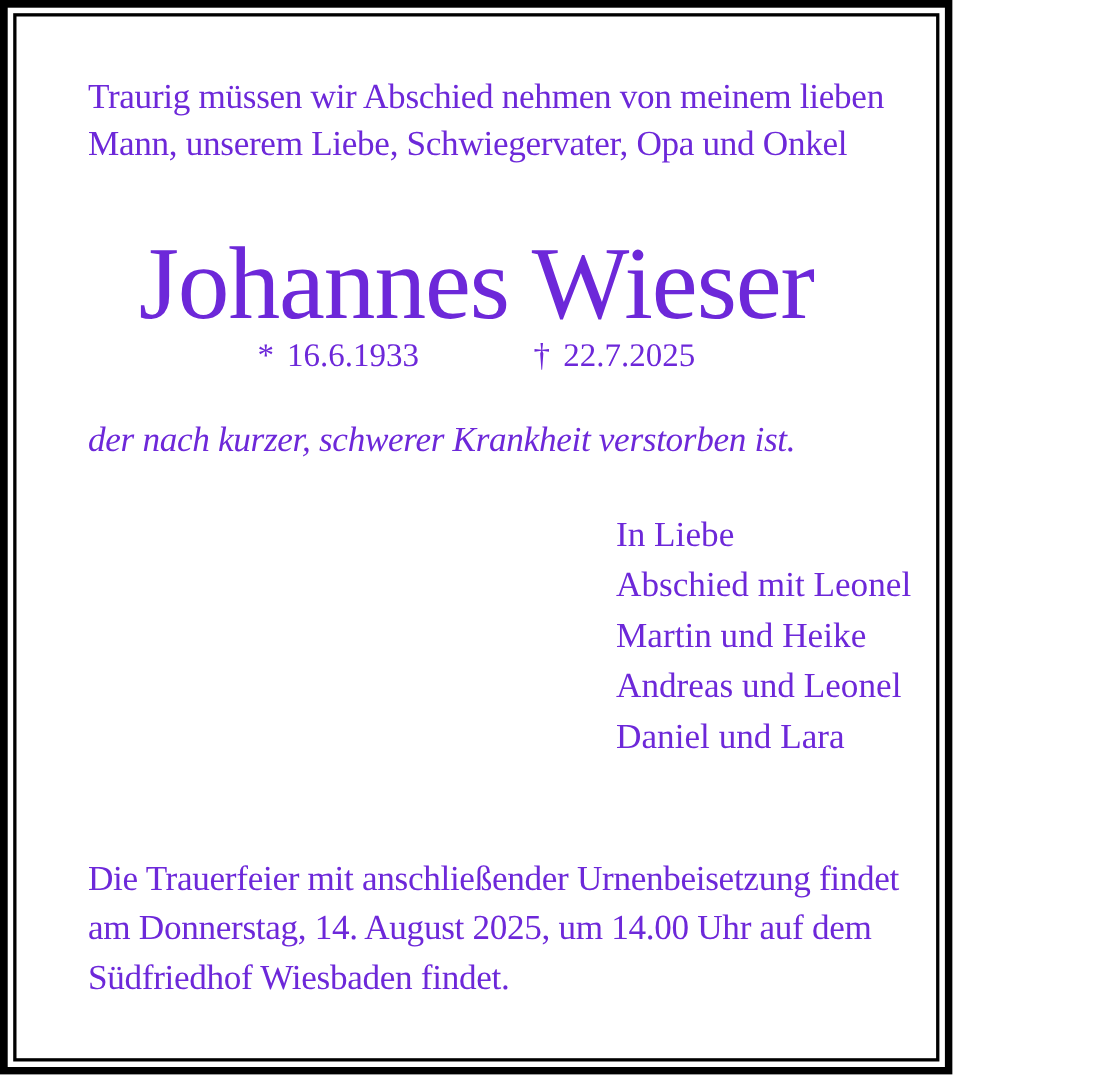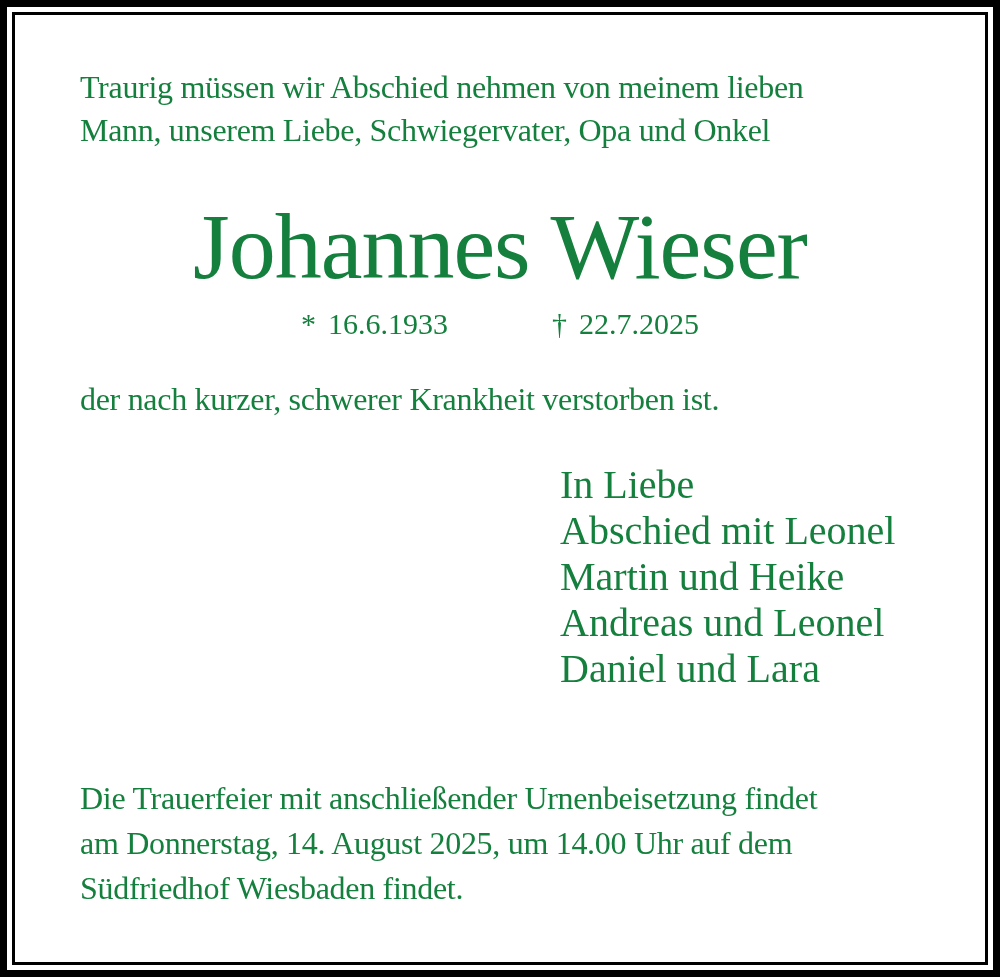--- a/index.html
+++ b/index.html
@@ -9,10 +9,10 @@
   }
   .page {
     position: relative;
-    width: 1000px;
+    width: 866px;
     height: 977px;
     background: #ffffff;
-    color: #15803d;
+    color: #6d28d9;
     font-family: "Liberation Serif", "DejaVu Serif", serif;
     overflow: hidden;
   }

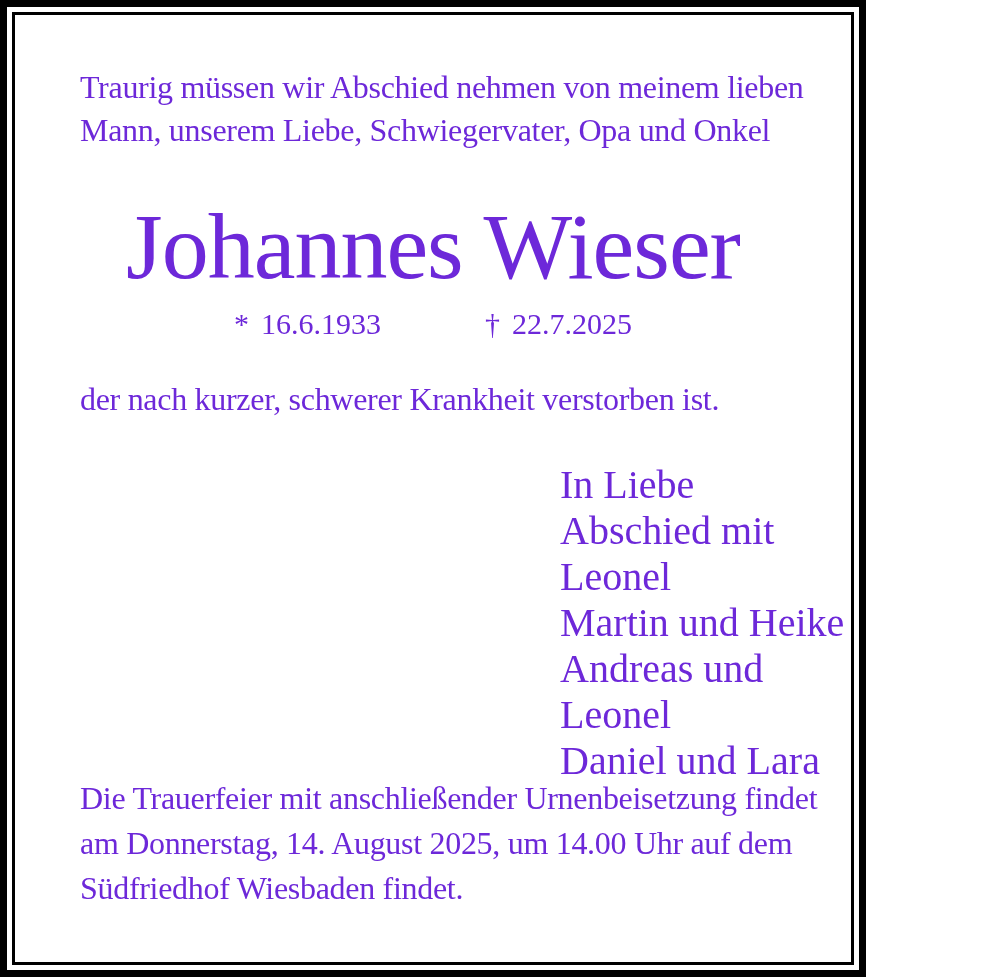--- a/index.html
+++ b/index.html
@@ -43,7 +43,7 @@
     position: absolute;
     left: 0;
     right: 0;
-    top: 196px;
+    top: 208px;
     margin: 0;
     text-align: center;
     font-size: 94px;

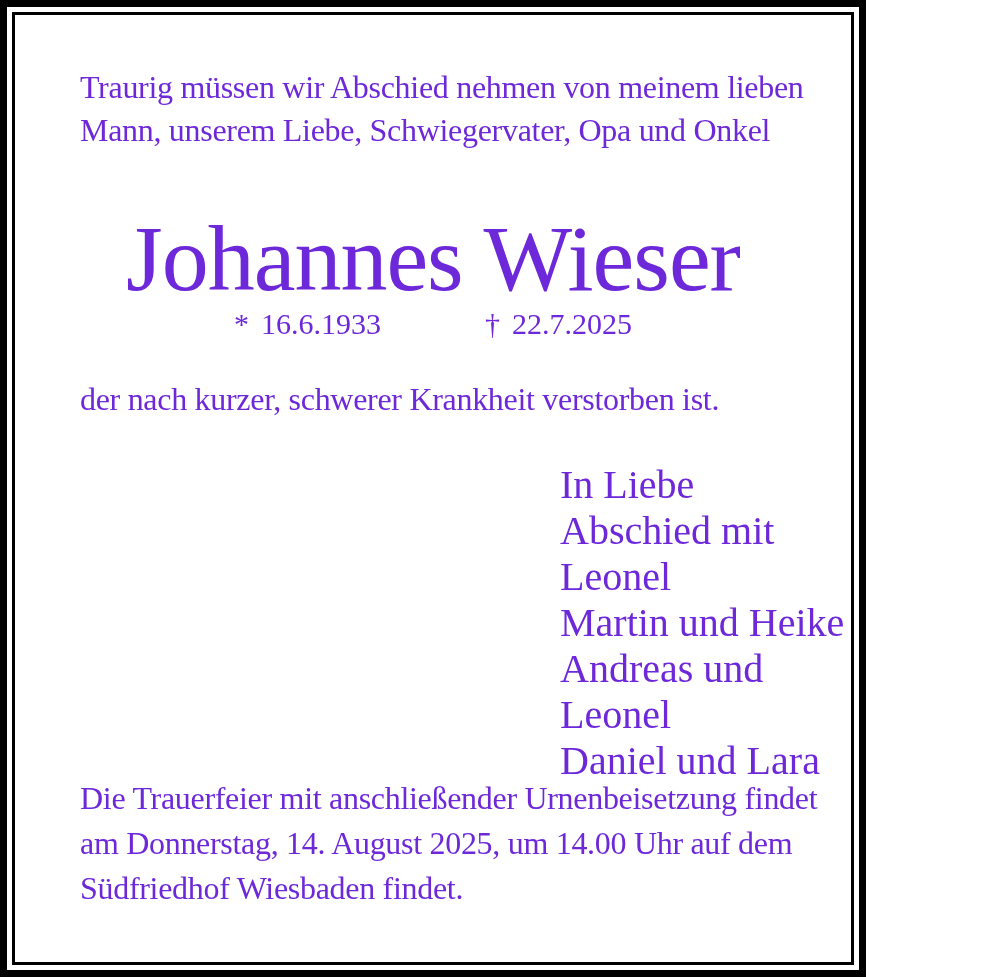--- a/index.html
+++ b/index.html
@@ -76,6 +76,7 @@
     line-height: 43px;
     letter-spacing: -0.3px;
     white-space: nowrap;
+    font-style: italic;
   }
   .mourners {
     position: absolute;

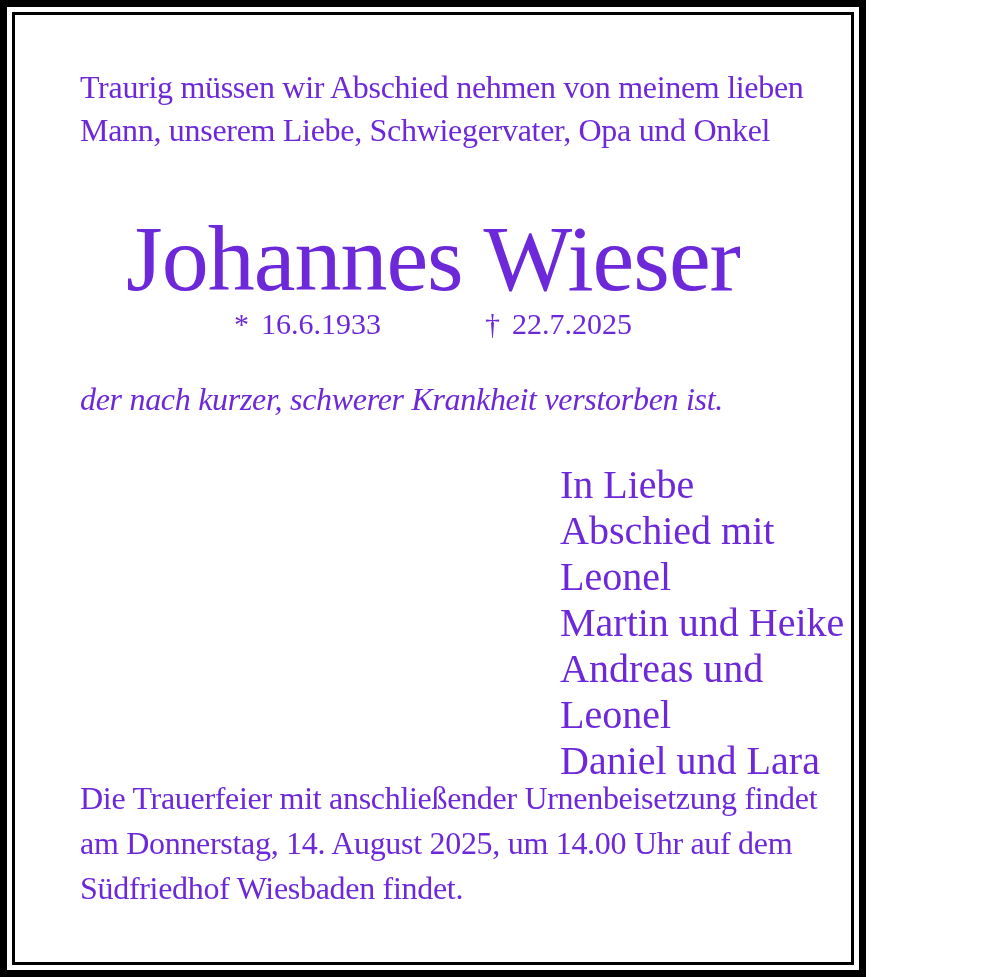--- a/index.html
+++ b/index.html
@@ -82,7 +82,7 @@
     position: absolute;
     left: 560px;
     top: 462px;
-    font-size: 40px;
+    font-size: 32px;
     line-height: 46px;
   }
   .funeral {

